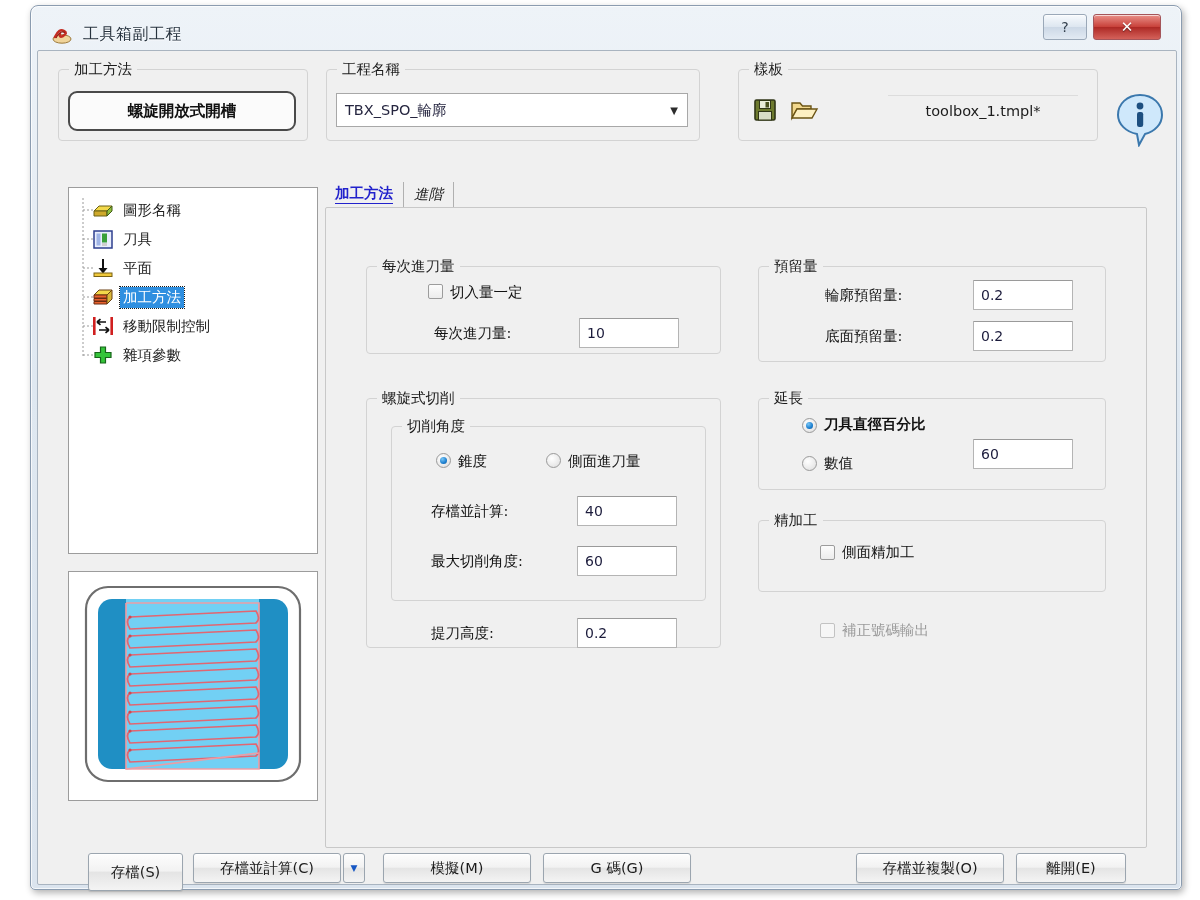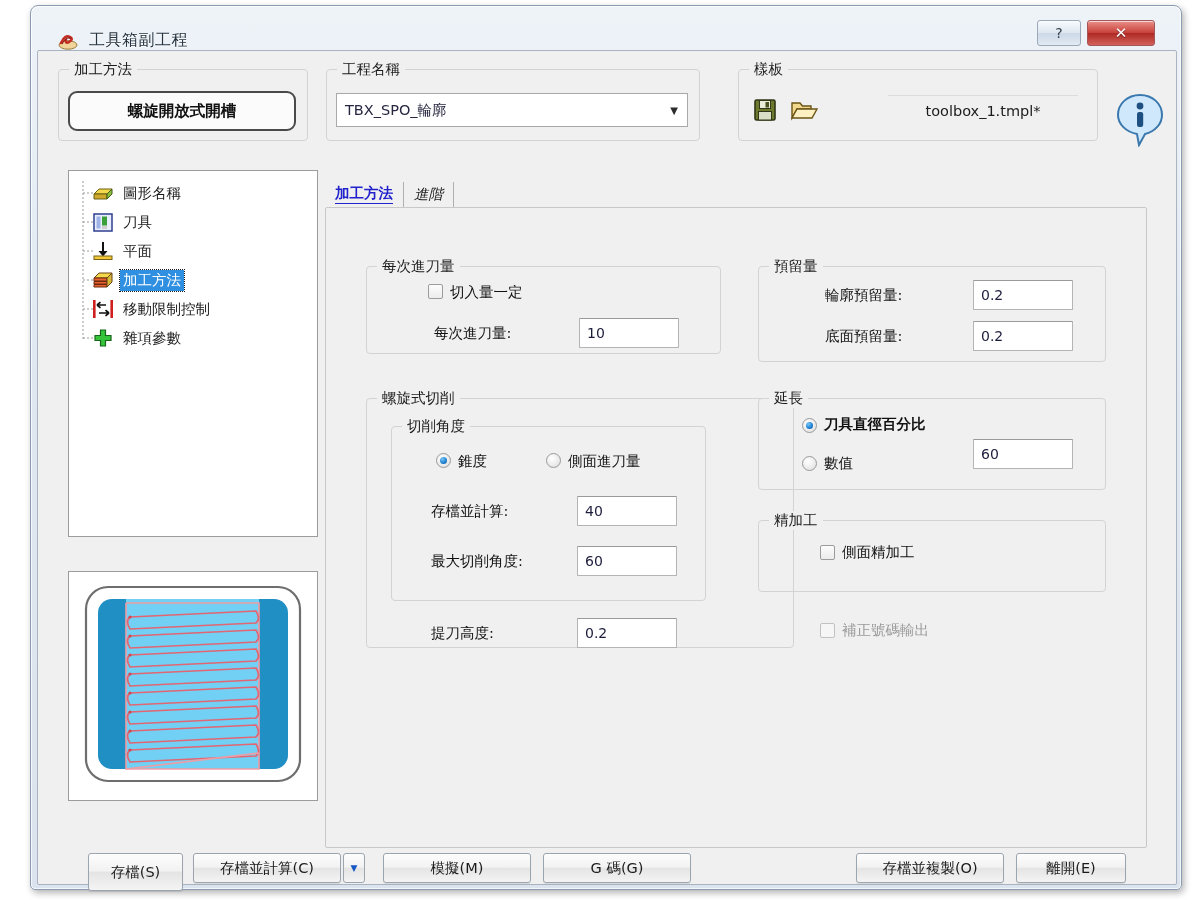--- a/index.html
+++ b/index.html
@@ -20,7 +20,7 @@
     background: linear-gradient(180deg, #eef3f8 0%, #dfe8f1 42%, #dbe4ee 100%);
     border: 1px solid #8b9cb0;
     box-shadow: 0 0 0 1px rgba(255,255,255,.7) inset, 2px 3px 7px rgba(0,0,0,.30);
-    padding: 14px;
+    padding: 8px;
   }
   #titlebar {
     position: relative;

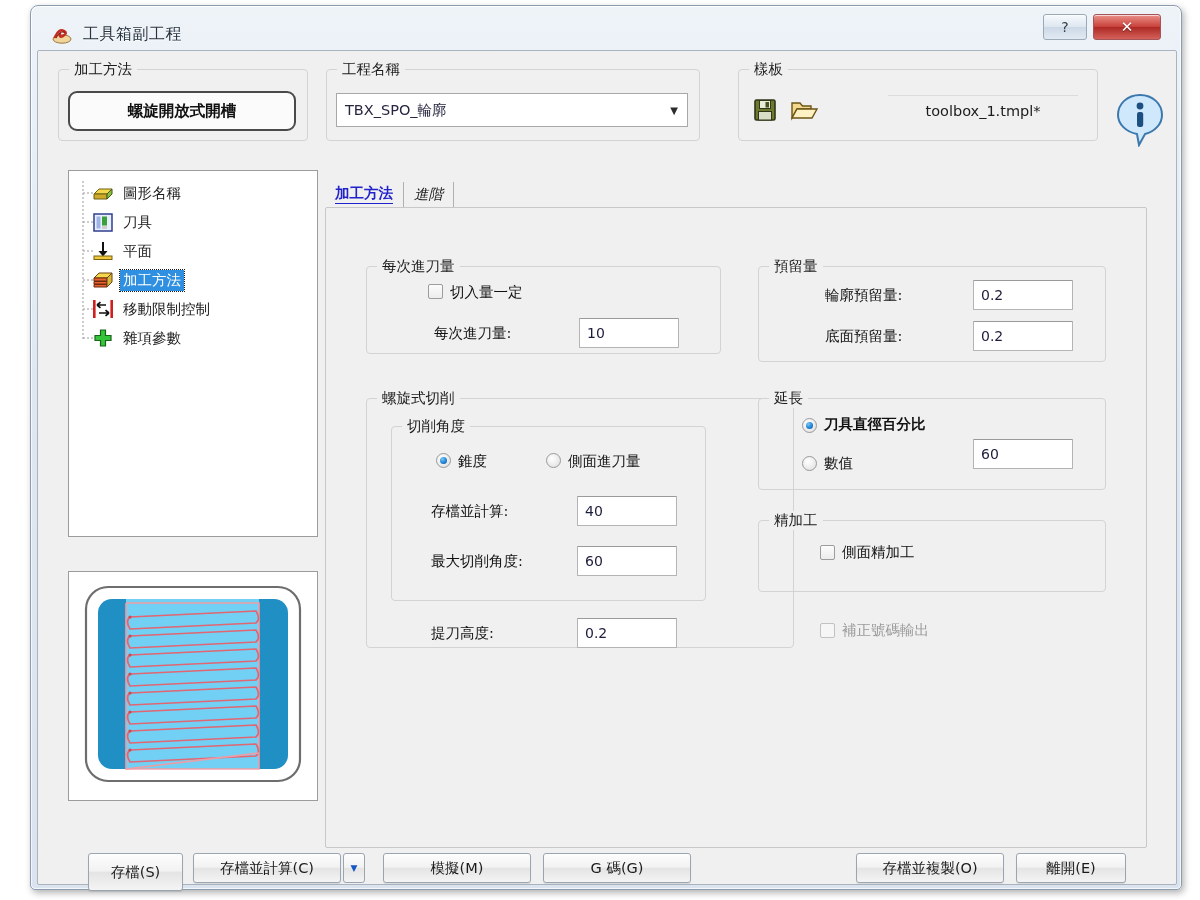--- a/index.html
+++ b/index.html
@@ -137,7 +137,7 @@
 
   
   #tree-panel {
-    position: absolute; left: 30px; top: 119px; width: 250px; height: 367px;
+    position: absolute; left: 30px; top: 136px; width: 250px; height: 367px;
     background: #fff; border: 1px solid #9c9c9c;
   }
   .tnode { position: absolute; left: 22px; height: 26px; display: flex; align-items: center; }

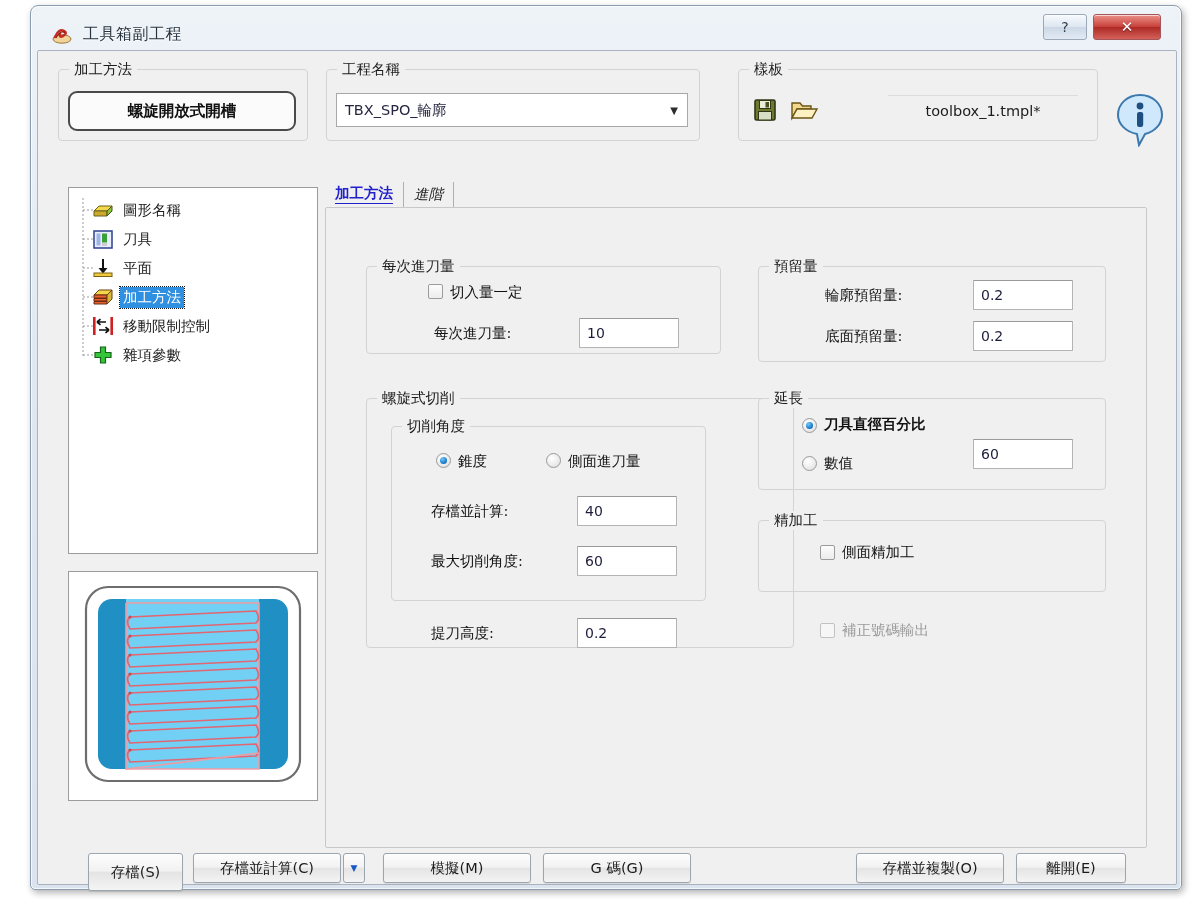--- a/index.html
+++ b/index.html
@@ -384,7 +384,7 @@
           </div>
         </div>
 
-        <div class="gb" style="left:40px; top:190px; width:428px; height:250px;">
+        <div class="gb" style="left:40px; top:190px; width:355px; height:250px;">
           <div class="gb-frame"></div>
           <div class="gb-title">螺旋式切削</div>
 

